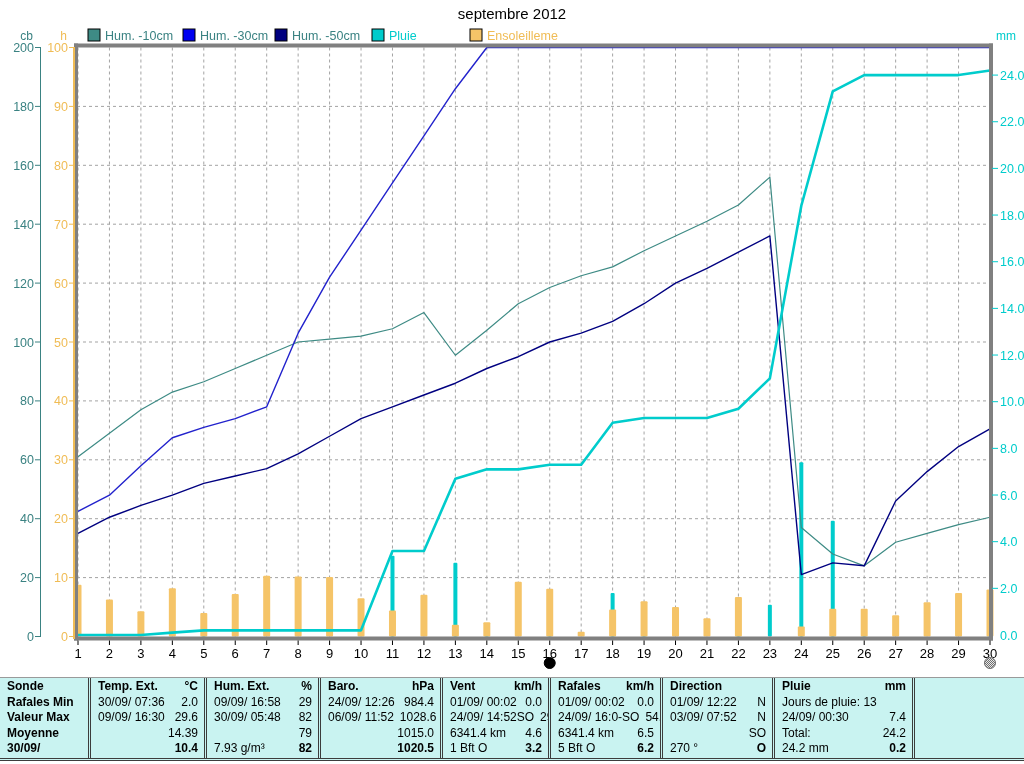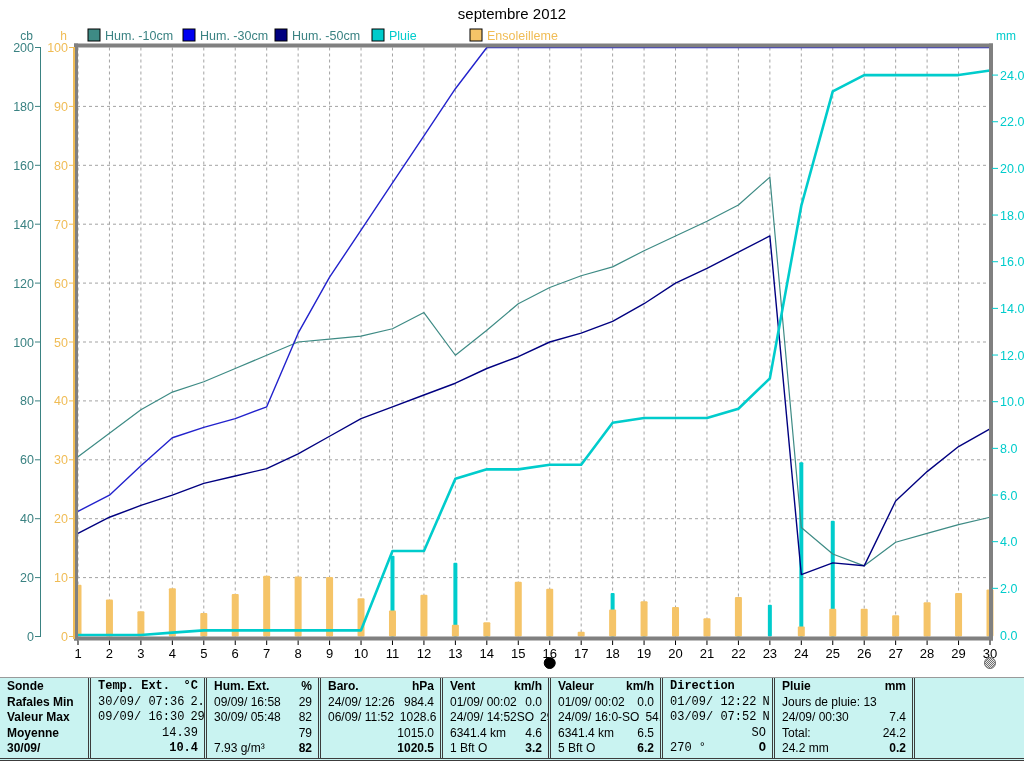--- a/index.html
+++ b/index.html
@@ -313,7 +313,7 @@
           <span class="rt b"></span>
         </div>
       </div>
-      <div class="tcol sep" style="width: 116px; font-family: Liberation Mono, monospace;">
+      <div class="tcol sep" style="width: 116px;">
         <div class="trow">
           <span class="lt b">Temp. Ext.</span>
           <span class="rt b">°C</span>

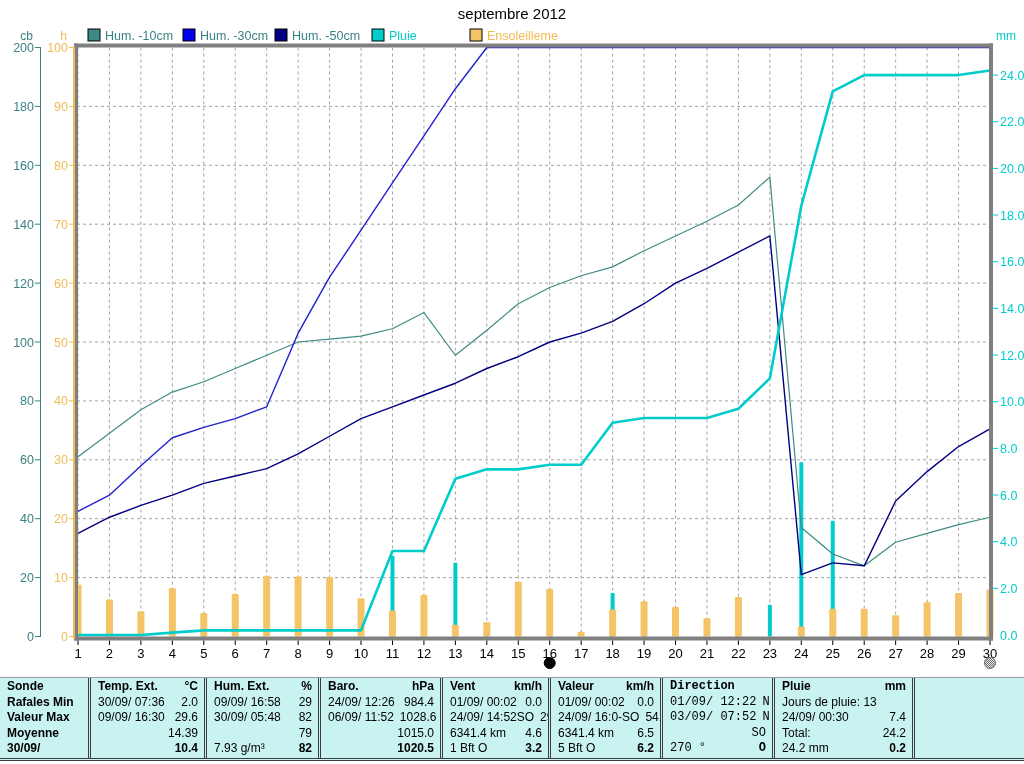--- a/index.html
+++ b/index.html
@@ -403,7 +403,7 @@
       </div>
       <div class="tcol sep" style="width: 112px;">
         <div class="trow">
-          <span class="lt b">Valeur</span>
+          <span class="lt b">Rafales</span>
           <span class="rt b">km/h</span>
         </div>
         <div class="trow">

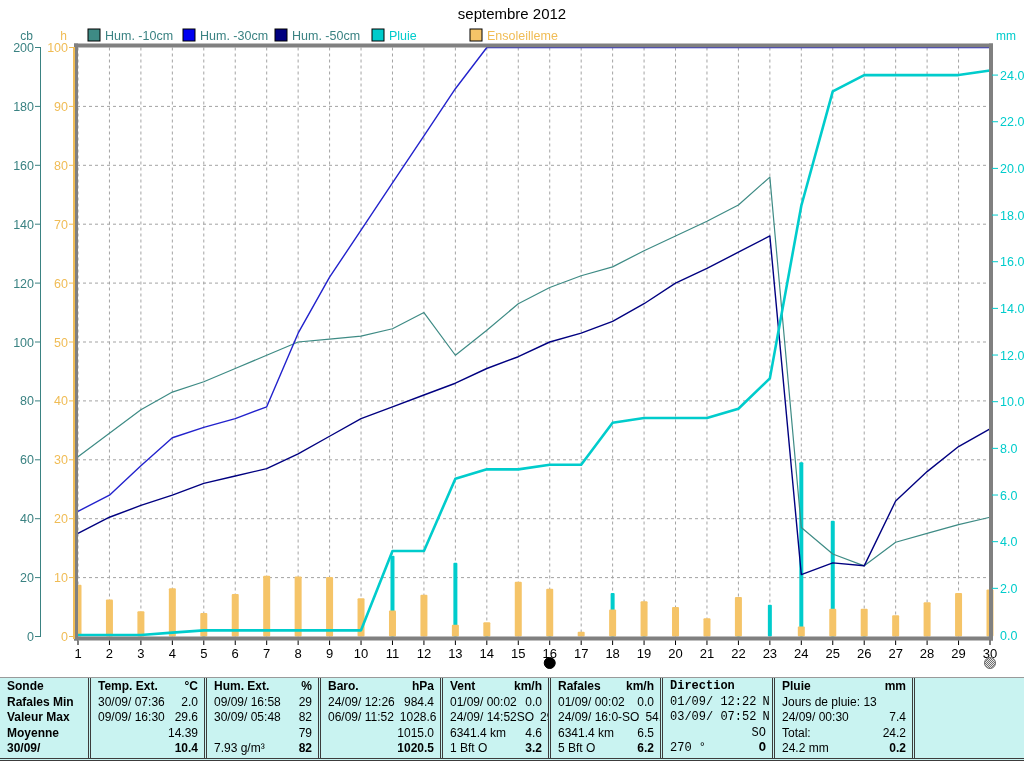--- a/index.html
+++ b/index.html
@@ -423,7 +423,7 @@
           <span class="rt b">6.2</span>
         </div>
       </div>
-      <div class="tcol sep" style="width: 112px; font-family: Liberation Mono, monospace;">
+      <div class="tcol sep" style="width: 112px;">
         <div class="trow">
           <span class="lt b">Direction</span>
           <span class="rt b"></span>

